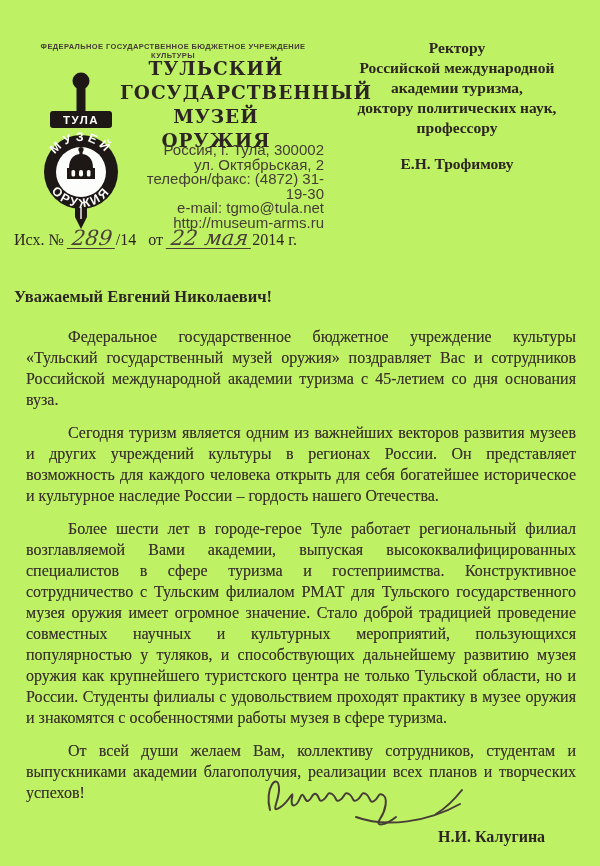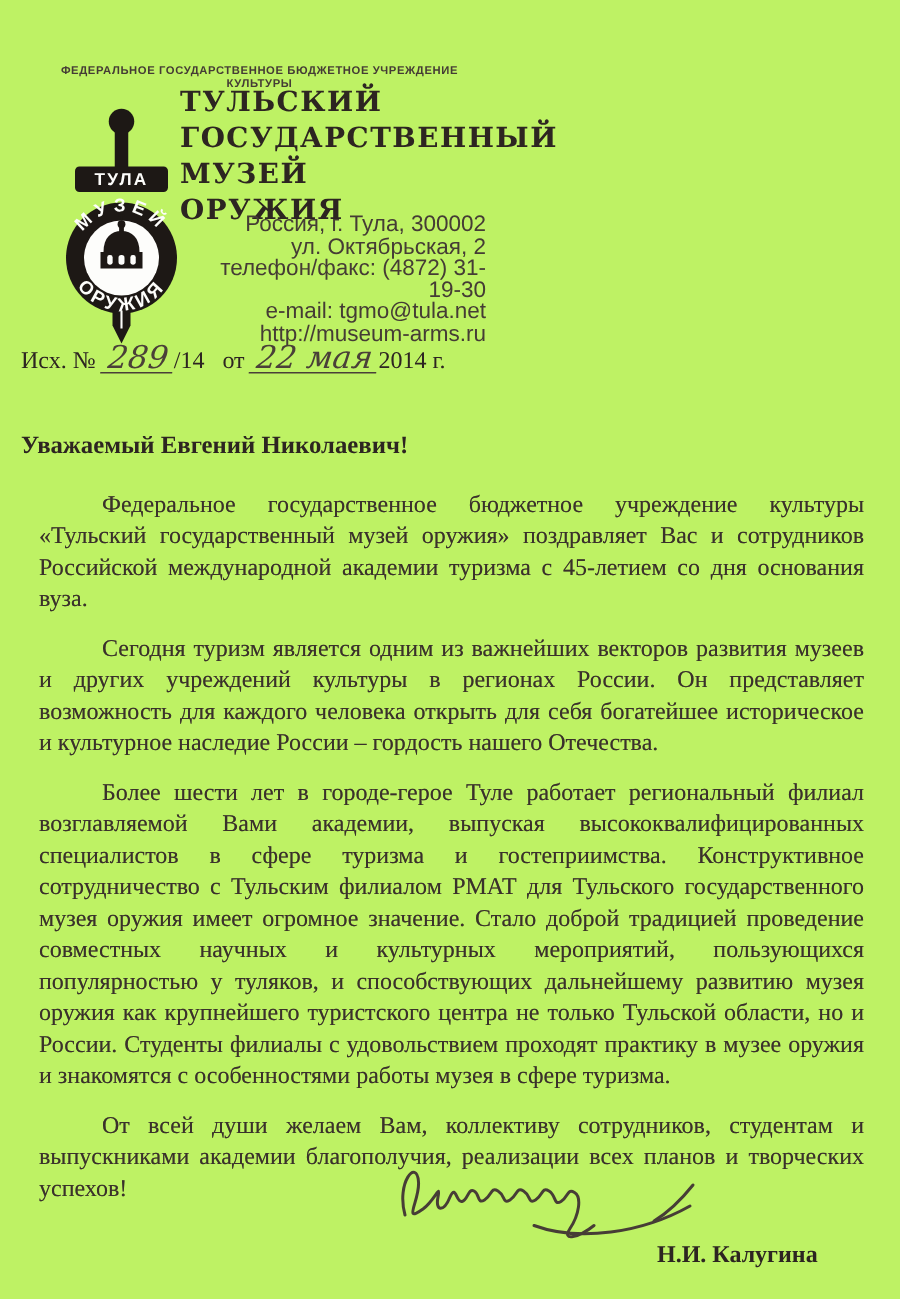--- a/index.html
+++ b/index.html
@@ -146,6 +146,14 @@
     <div>http://museum-arms.ru</div>
   </div>
 
+  <div class="recipient">
+    <div>Ректору</div>
+    <div>Российской международной</div>
+    <div>академии туризма,</div>
+    <div>доктору политических наук,</div>
+    <div>профессору</div>
+    <div class="recipient-name">Е.Н. Трофимову</div>
+  </div>
 
   <div class="refline">
     <span class="plain">Исх. №</span>

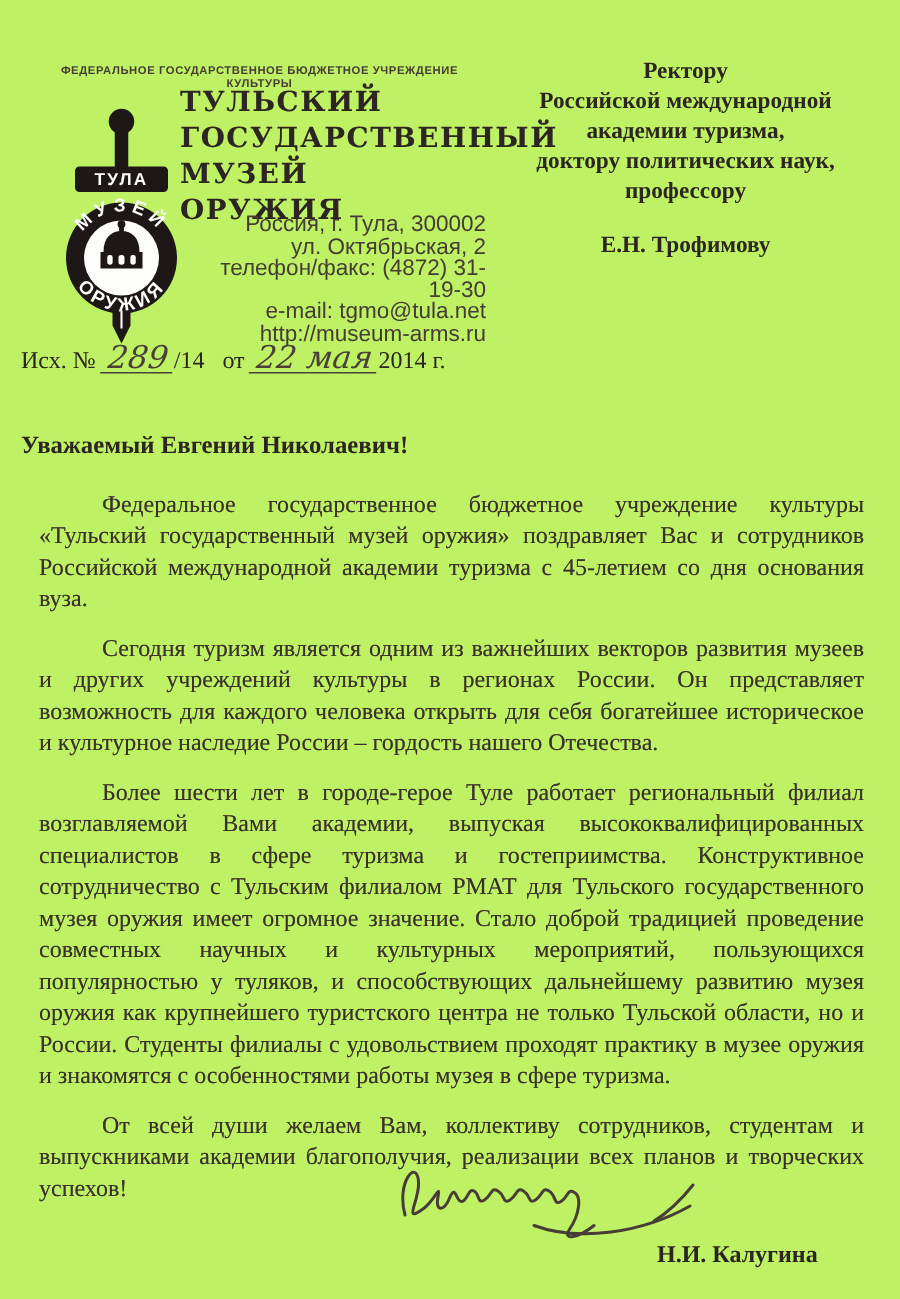--- a/index.html
+++ b/index.html
@@ -21,7 +21,7 @@
   .logo{position:absolute;left:28px;top:69px;width:100px;height:162px;}
   .museum-name{
     position:absolute;left:120px;top:57px;width:192px;
-    text-align:left;
+    text-align:center;
     font-family:"DejaVu Serif", serif;
     font-weight:bold;font-size:18.5px;line-height:24px;
     letter-spacing:1px;color:#2d2521;

